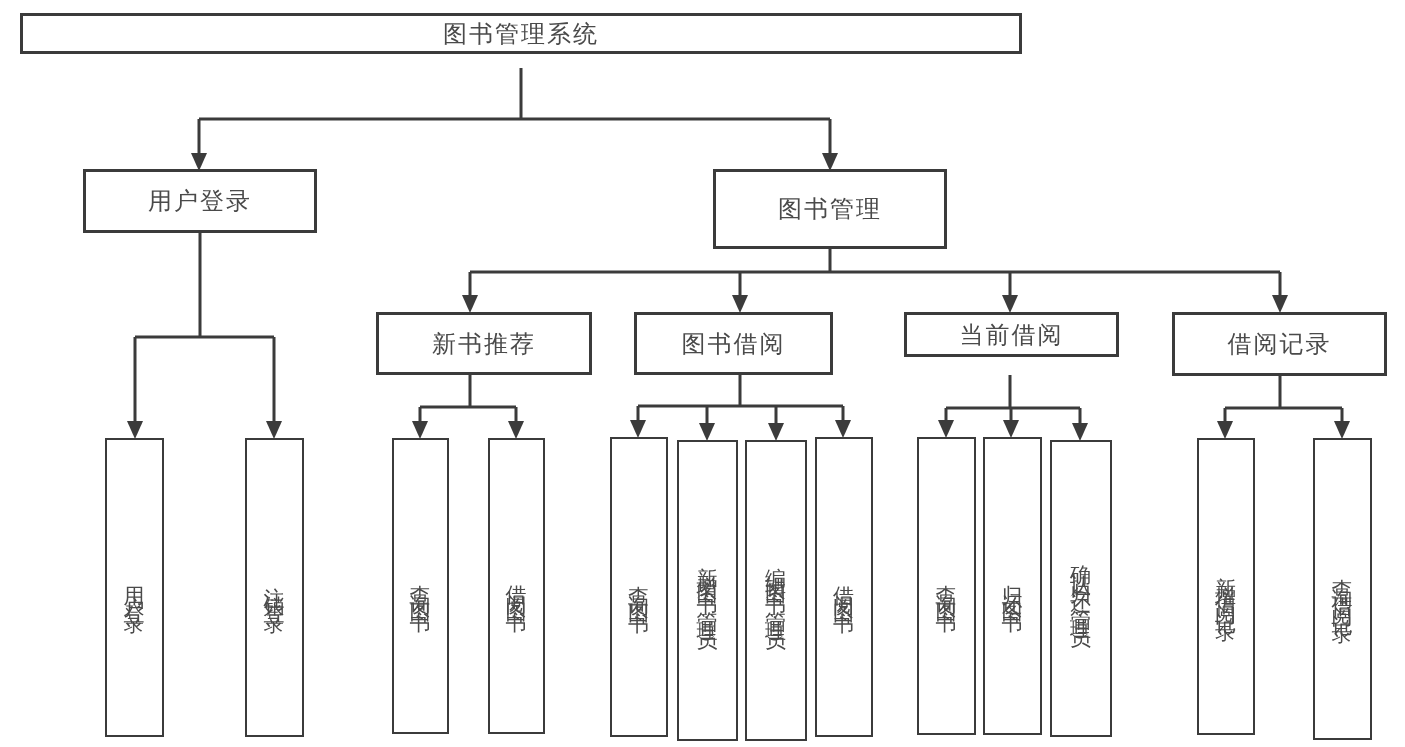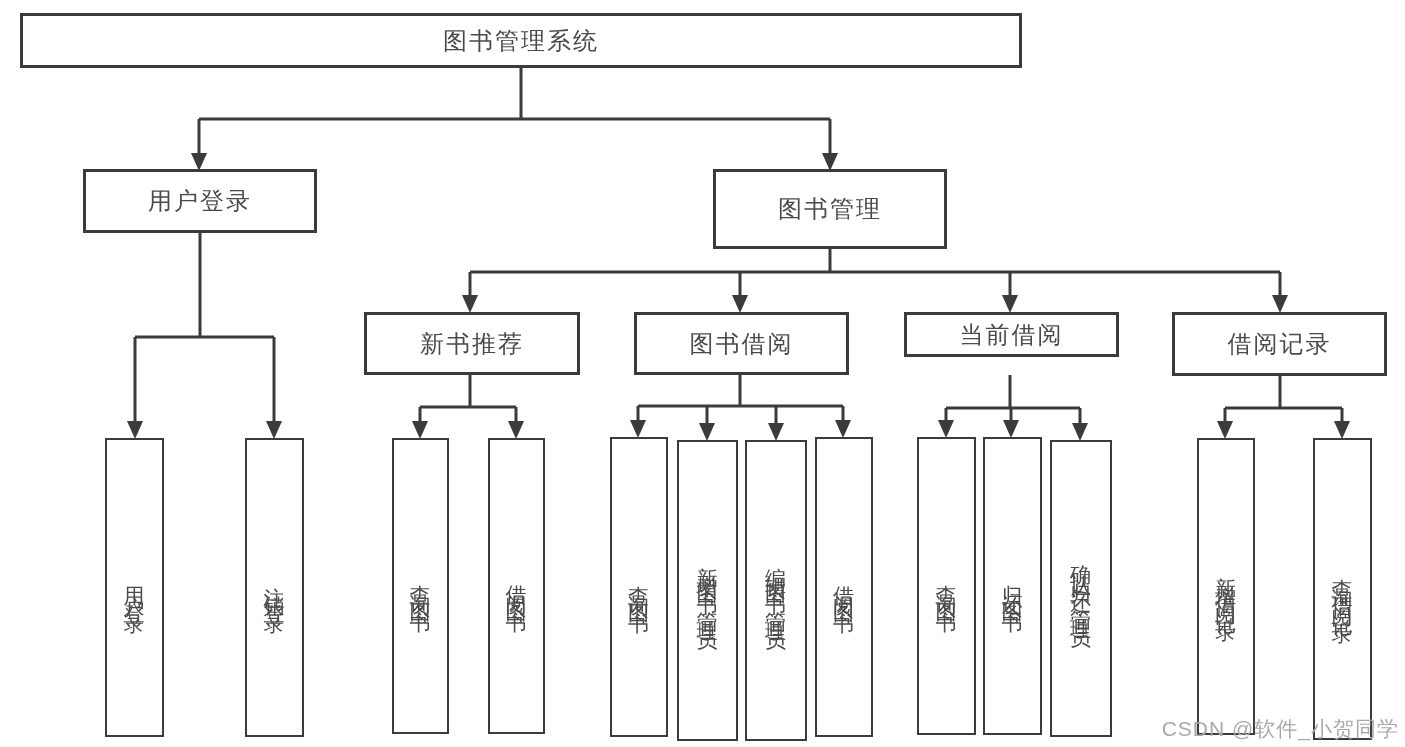--- a/index.html
+++ b/index.html
@@ -100,7 +100,7 @@
     </g>
   </svg>
 
-  <div class="hbox" style="left:20px; top:13px; width:1002px; height:55px;text-align:center;">
+  <div class="hbox" style="left:20px; top:13px; width:1002px; height:41px;text-align:center;">
     <span>图书管理系统</span>
   </div>
 

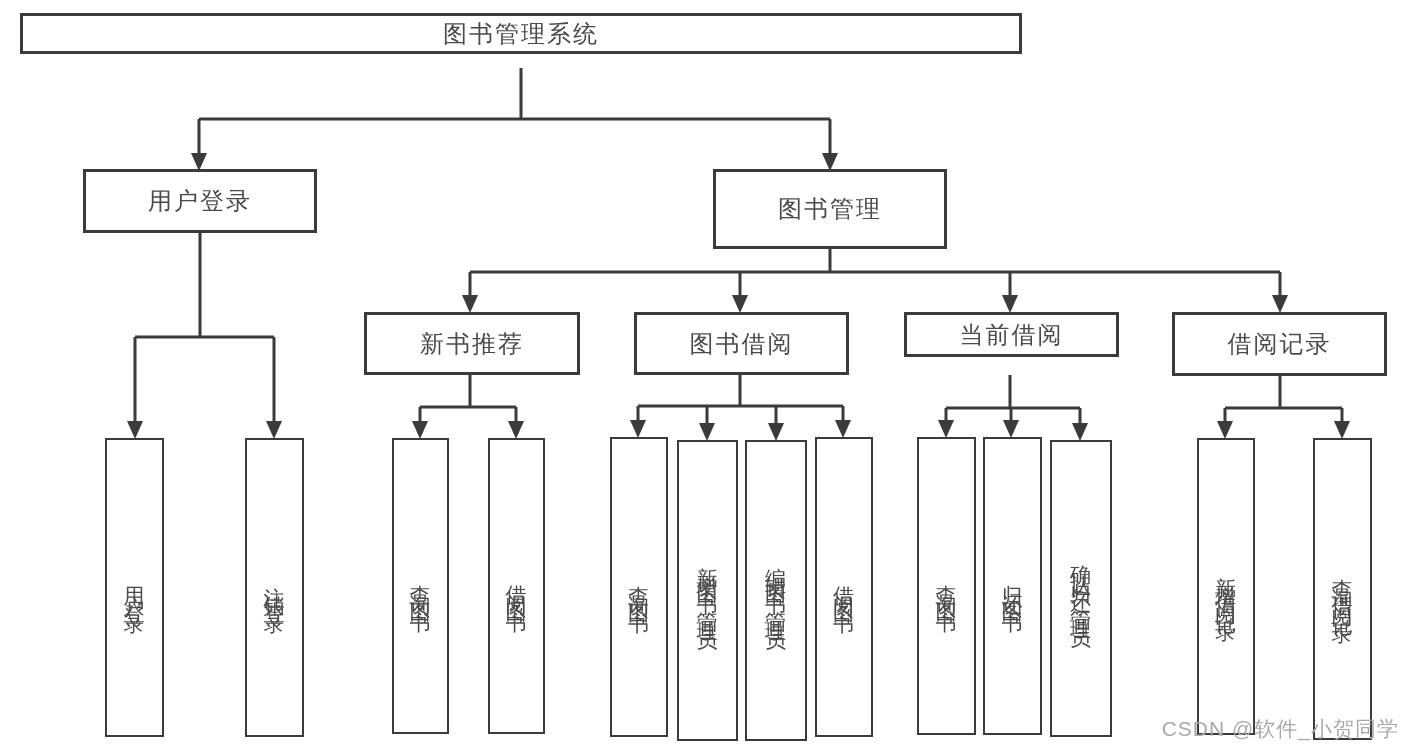--- a/index.html
+++ b/index.html
@@ -111,7 +111,7 @@
     <span>图书管理</span>
   </div>
 
-  <div class="hbox" style="left:364px; top:312px; width:216px; height:63px;">
+  <div class="hbox" style="left:376px; top:312px; width:216px; height:63px;">
     <span>新书推荐</span>
   </div>
   <div class="hbox" style="left:634px; top:312px; width:215px; height:63px;">

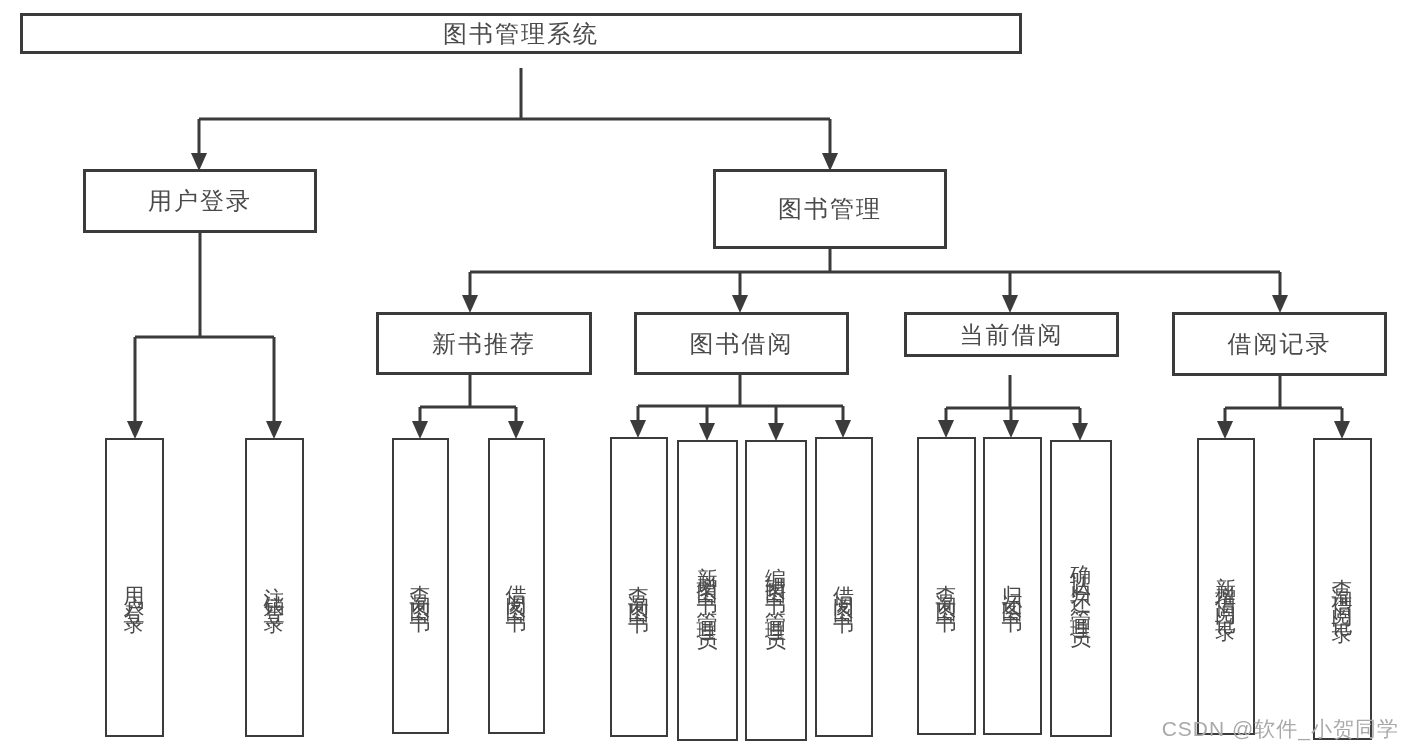--- a/index.html
+++ b/index.html
@@ -114,7 +114,7 @@
   <div class="hbox" style="left:376px; top:312px; width:216px; height:63px;">
     <span>新书推荐</span>
   </div>
-  <div class="hbox" style="left:634px; top:312px; width:215px; height:63px;">
+  <div class="hbox" style="left:634px; top:312px; width:199px; height:63px;">
     <span>图书借阅</span>
   </div>
   <div class="hbox" style="left:904px; top:312px; width:215px; height:45px;">

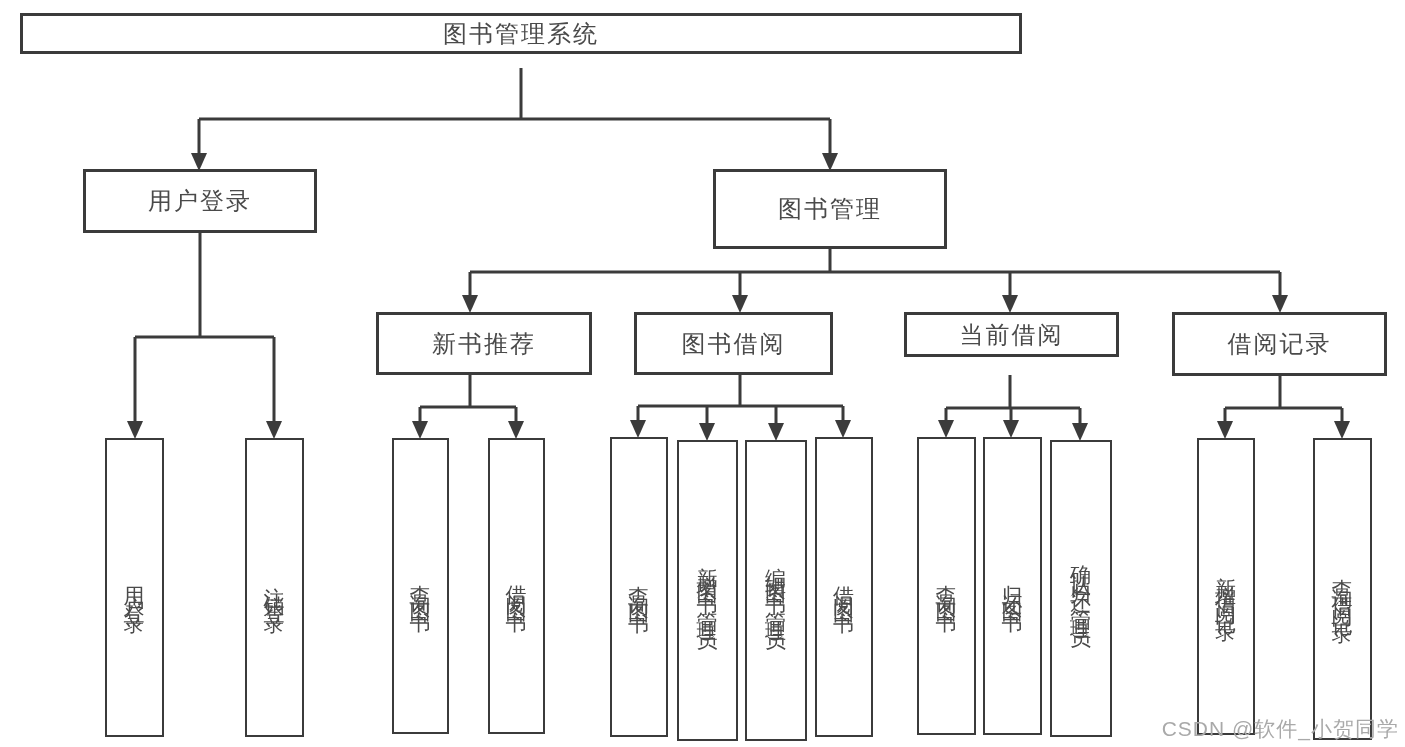--- a/index.html
+++ b/index.html
@@ -168,7 +168,6 @@
     <span>查询借阅记录</span>
   </div>
 
-  <div id="watermark">CSDN @软件_小贺同学</div>
 
 </div>
 

